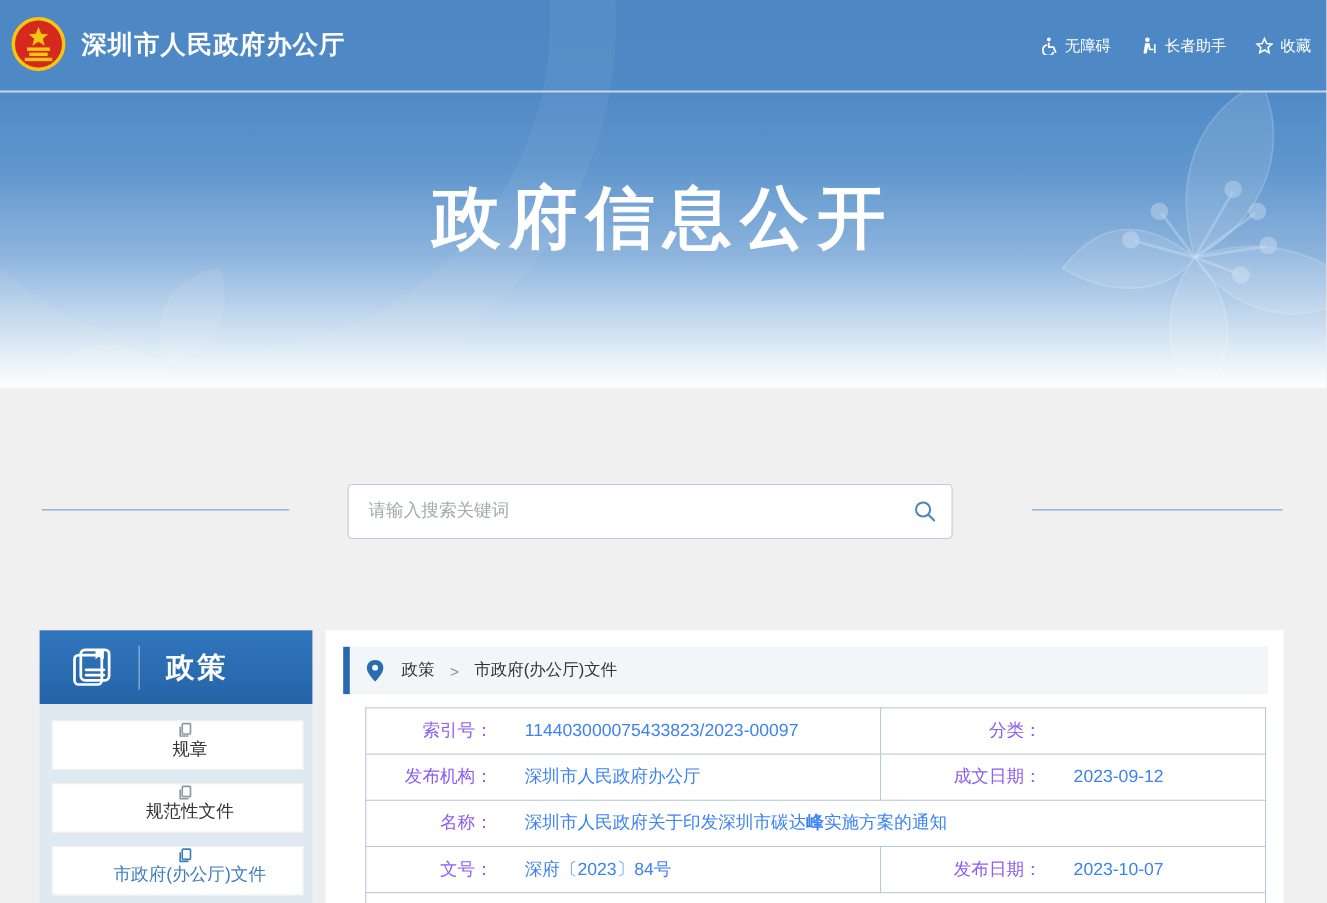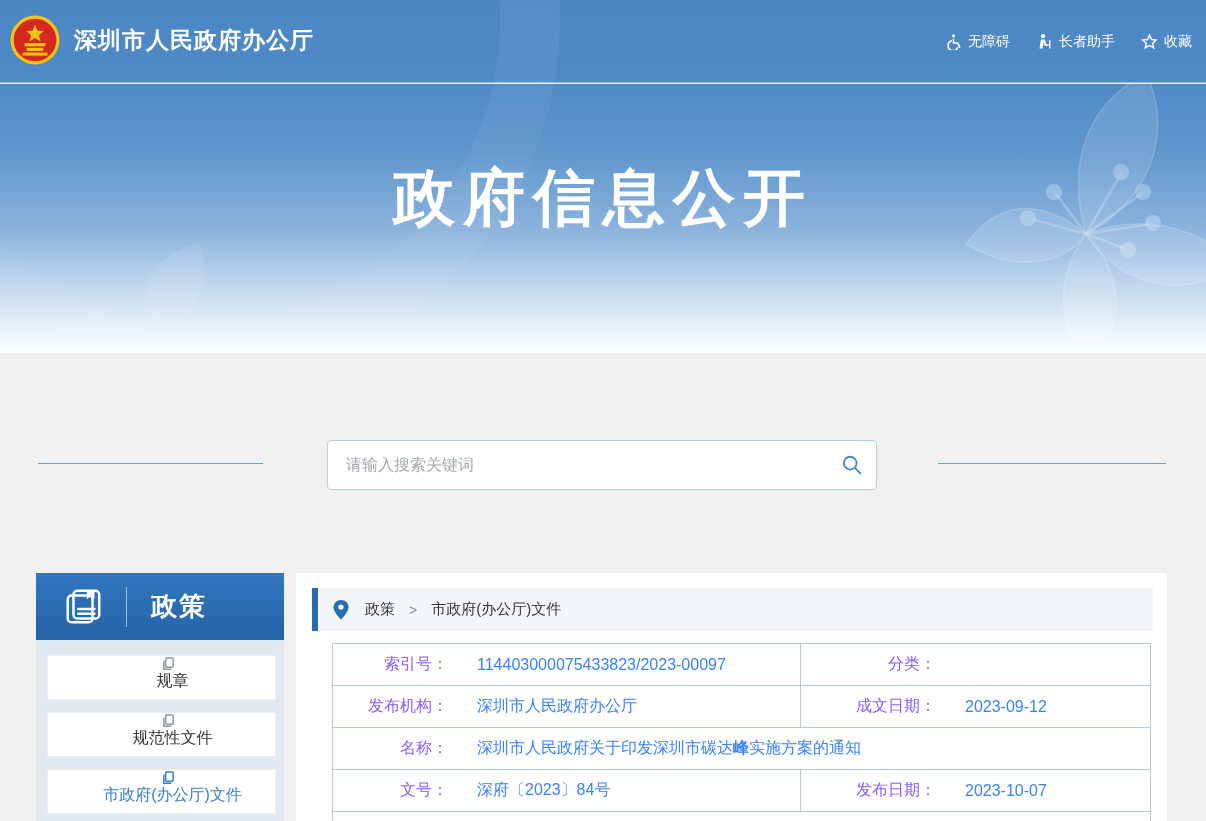--- a/index.html
+++ b/index.html
@@ -36,7 +36,7 @@
   .deco-line { position:absolute; top:463px; height:1px; background:#6f9fcd; }
   .deco-line.left  { left:38px;  width:225px; }
   .deco-line.right { left:938px; width:228px; }
-  .search-box { position:absolute; left:327px; top:440px; width:550px; height:50px;
+  .search-box { position:absolute; left:316px; top:440px; width:550px; height:50px;
     background:#fff; border:1px solid #b9cedd; border-radius:4px; display:flex; align-items:flex-start; }
   .search-box input { flex:1; height:100%; border:none; outline:none; background:transparent;
     padding:0 18px; font-size:16px; color:#333; font-family:inherit; }

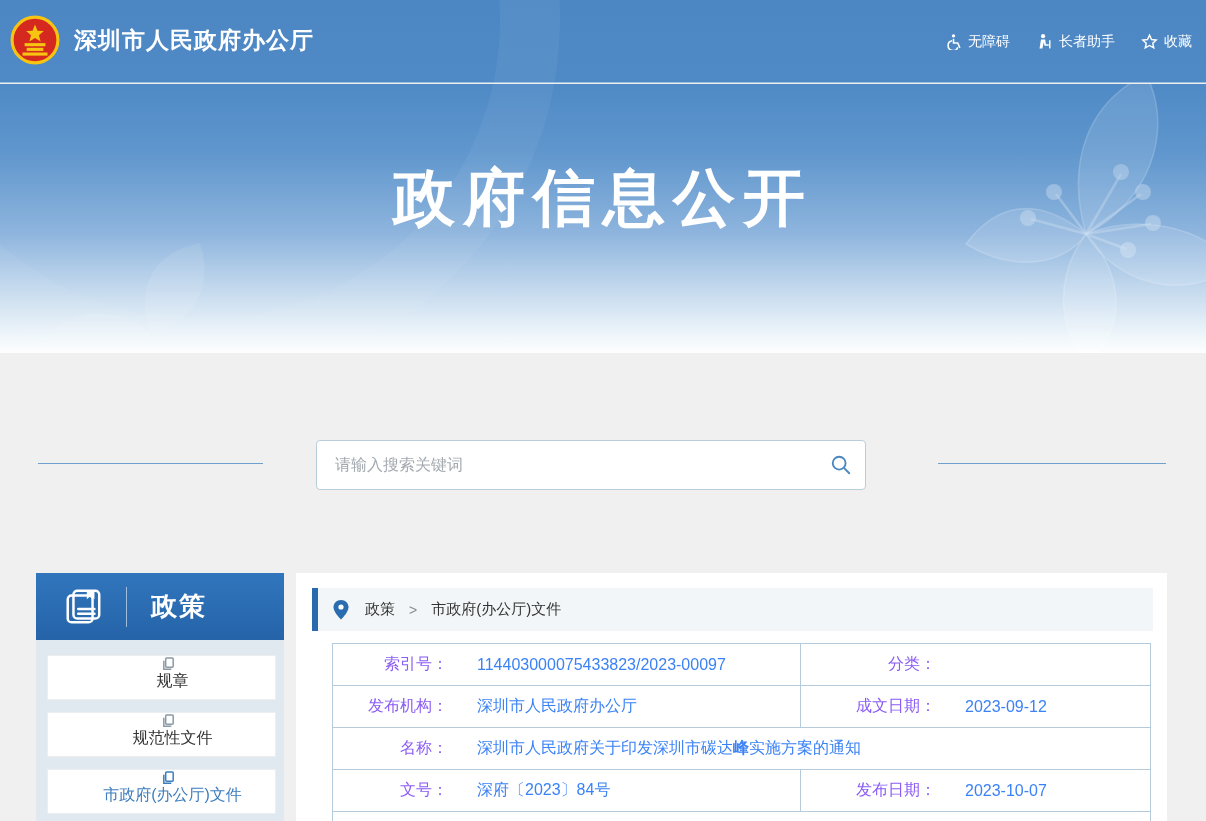--- a/index.html
+++ b/index.html
@@ -76,7 +76,7 @@
   .lbl { display:inline-block; text-align:right; color:#8b5cf6; flex:0 0 auto; }
   .val { margin-left:29px; color:#3b82f6; }
   td.c-left  { width:468px; }
-  td.c-right { width:350px; }
+  td.c-right { width:350px;padding-left:11px; }
   .lbl-l { width:115px; }
   .lbl-r { width:135px; }
   .hl { font-weight:bold; }

